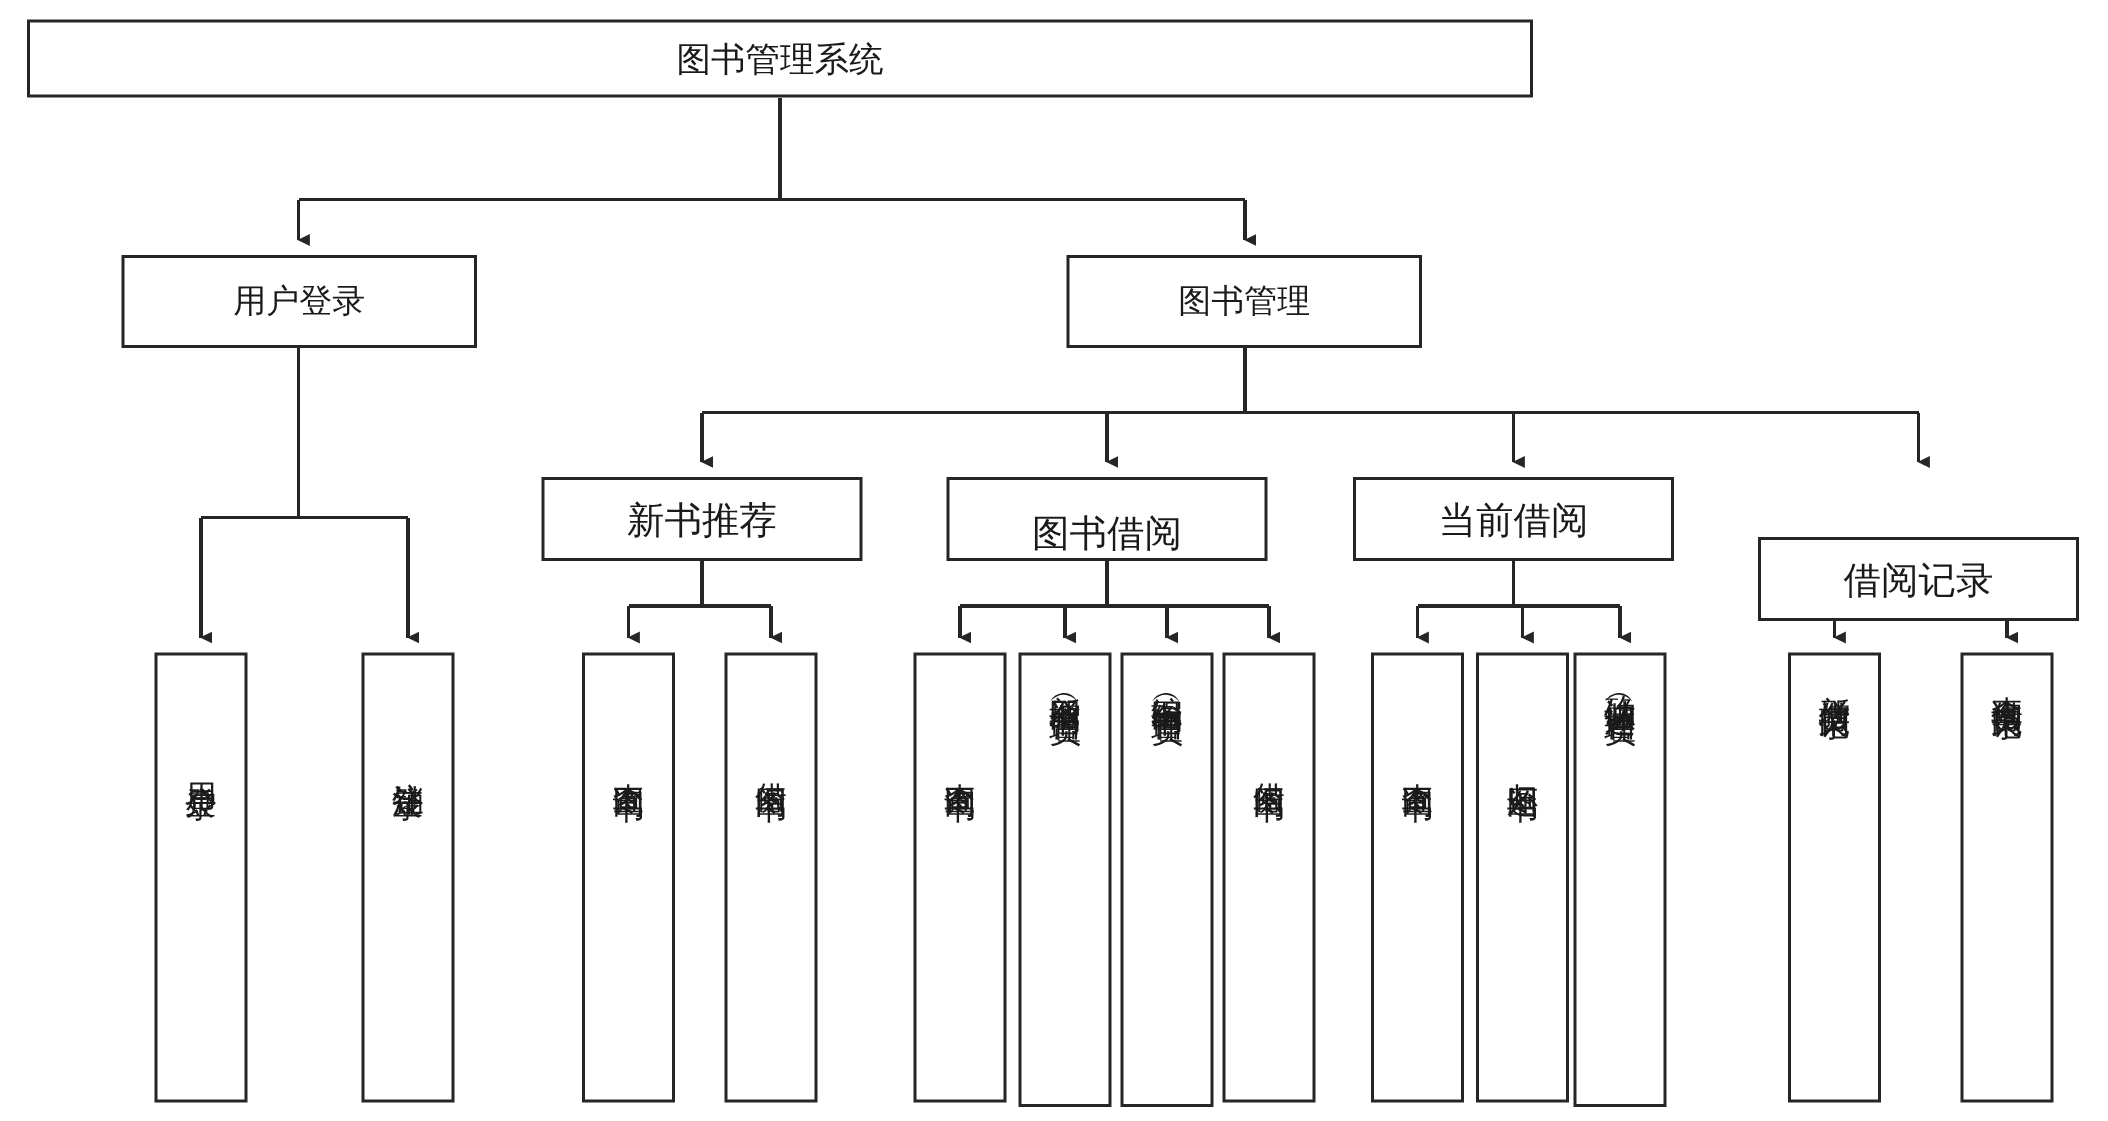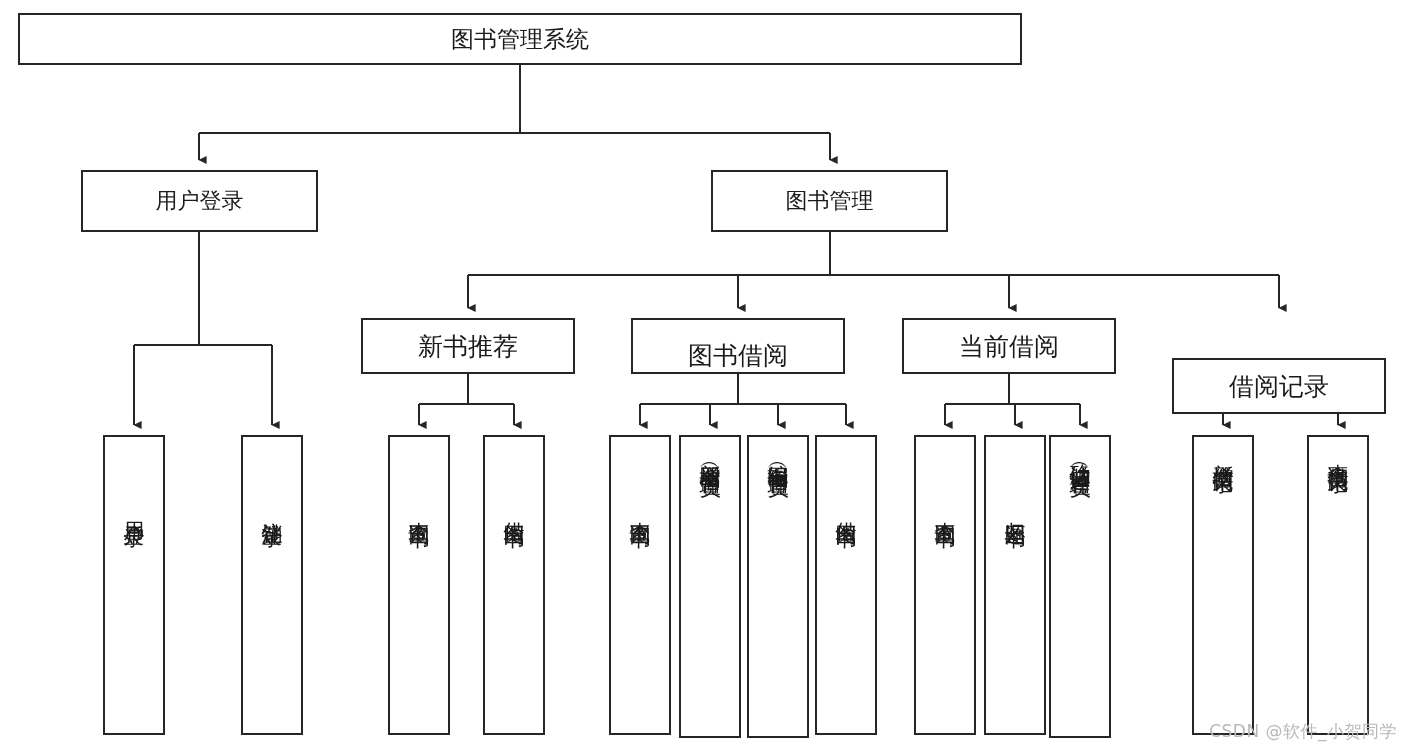--- a/index.html
+++ b/index.html
@@ -191,7 +191,6 @@
       </div>
     </div>
 
-  <div class="watermark">CSDN @软件_小贺同学</div>
 </div>
 
 </body></html>

